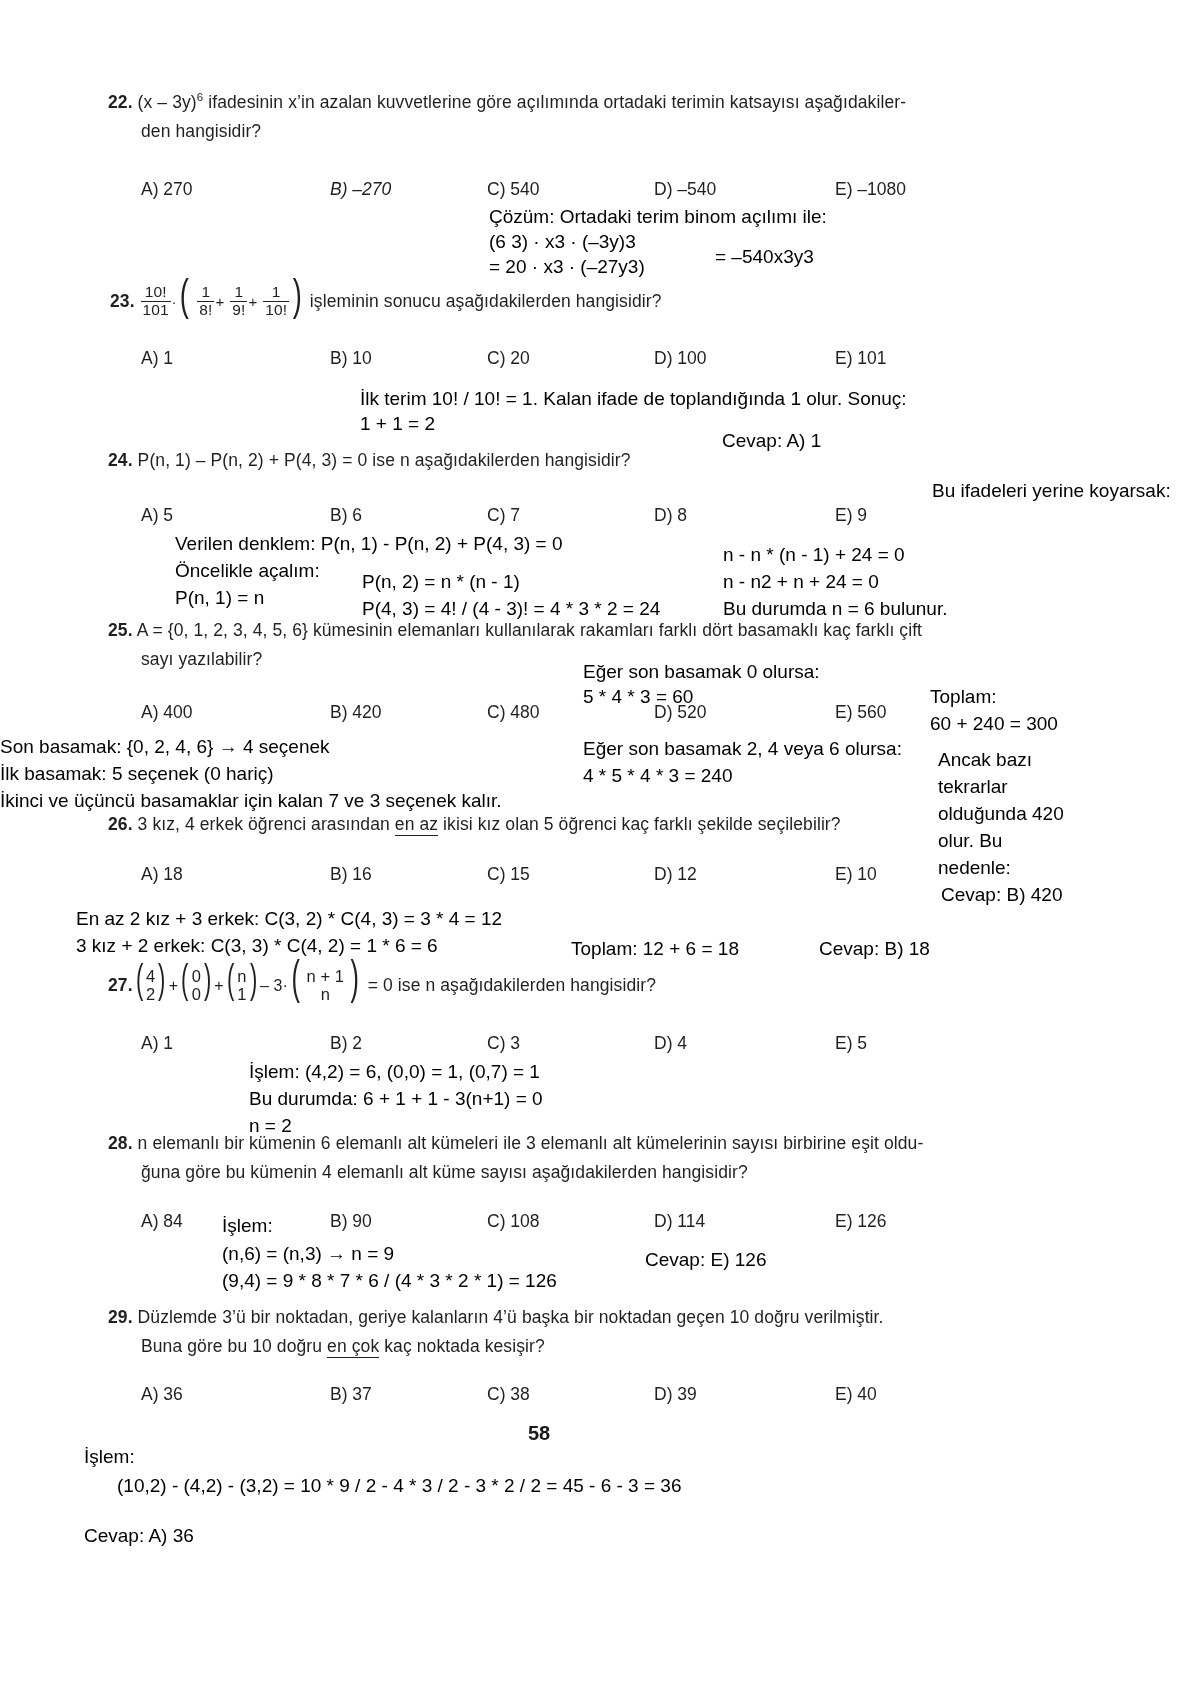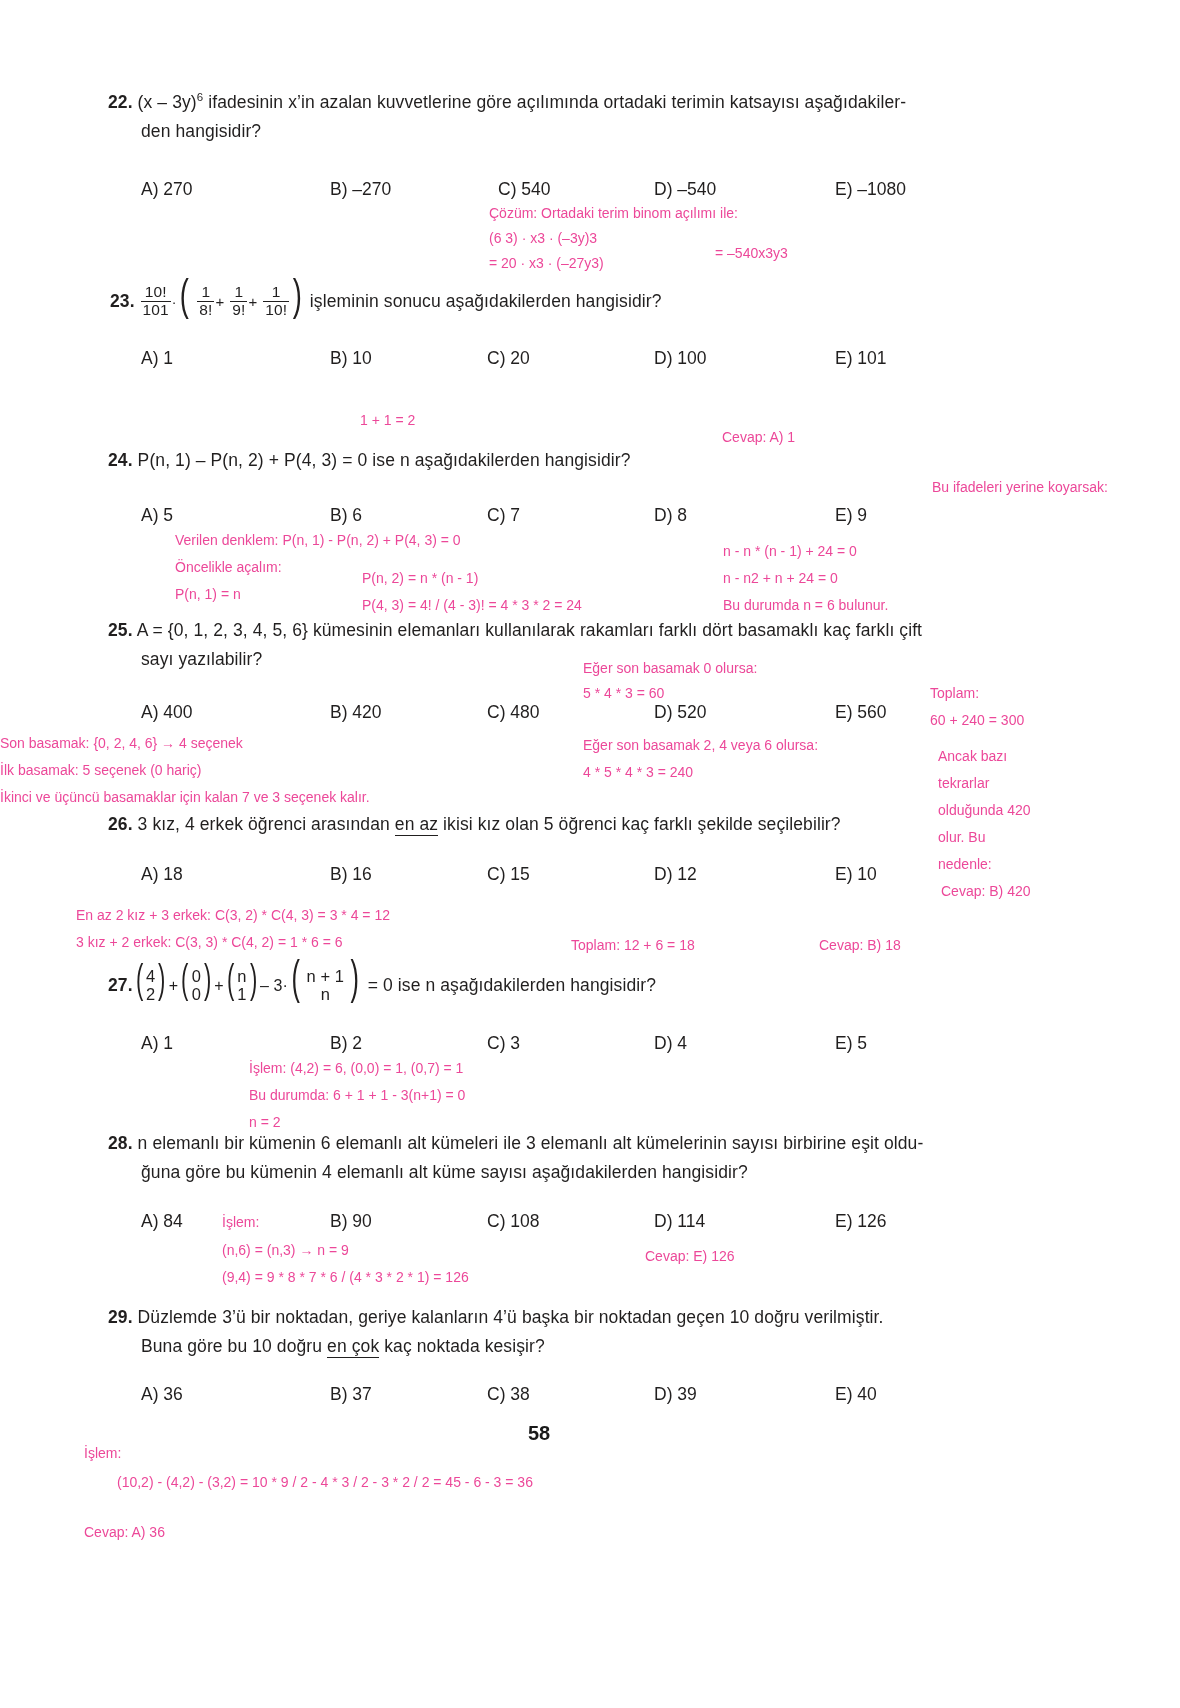--- a/index.html
+++ b/index.html
@@ -127,7 +127,7 @@
 
   <div class="opts" style="left:0; top:179px; width:1180px;">
     <span class="opt" style="left:141px;">A)  270</span>
-    <span class="opt" style="left:330px;">B) –270</span>
+    <span class="opt" style="left:330px;font-style:italic;">B) –270</span>
     <span class="opt" style="left:498px;">C) 540</span>
     <span class="opt" style="left:654px;">D) –540</span>
     <span class="opt" style="left:835px;">E) –1080</span>

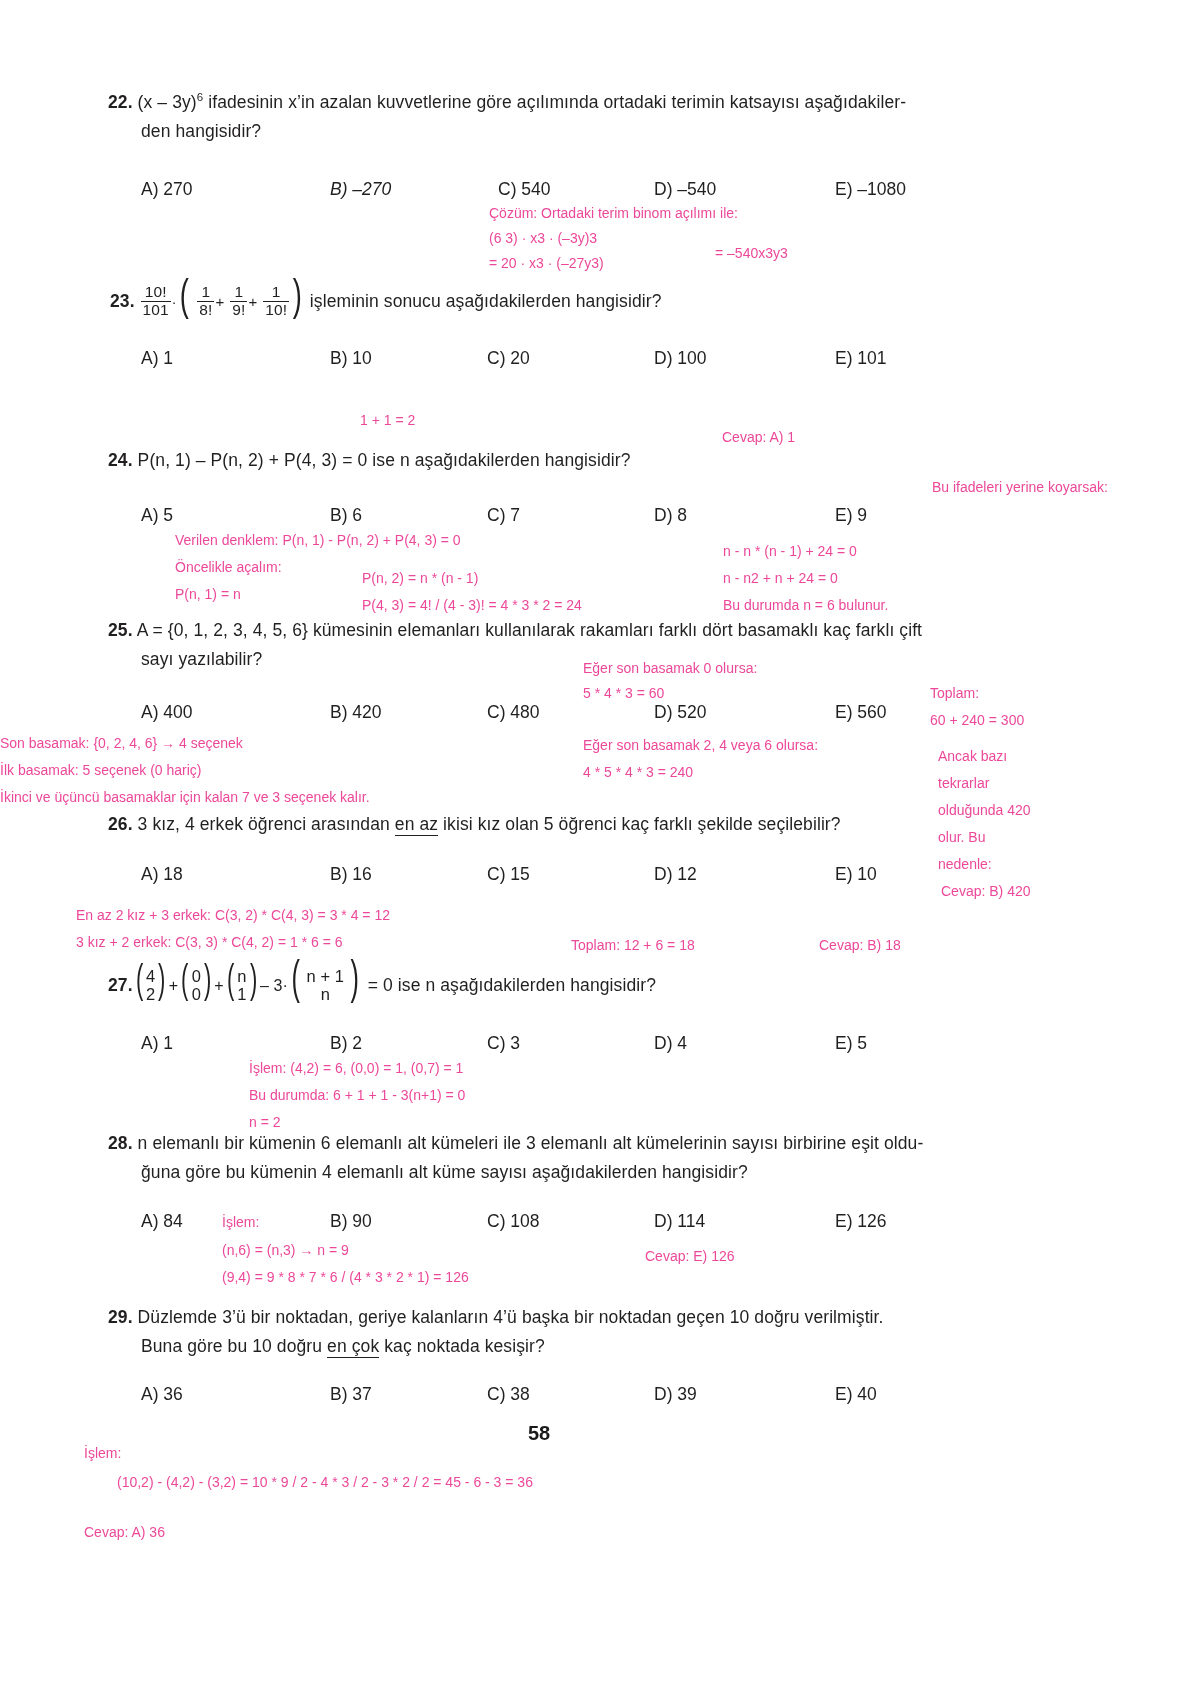--- a/index.html
+++ b/index.html
@@ -128,7 +128,7 @@
   <div class="opts" style="left:0; top:179px; width:1180px;">
     <span class="opt" style="left:141px;">A)  270</span>
     <span class="opt" style="left:330px;font-style:italic;">B) –270</span>
-    <span class="opt" style="left:498px;">C) 540</span>
+    <span class="opt" style="left:487px;">C) 540</span>
     <span class="opt" style="left:654px;">D) –540</span>
     <span class="opt" style="left:835px;">E) –1080</span>
   </div>

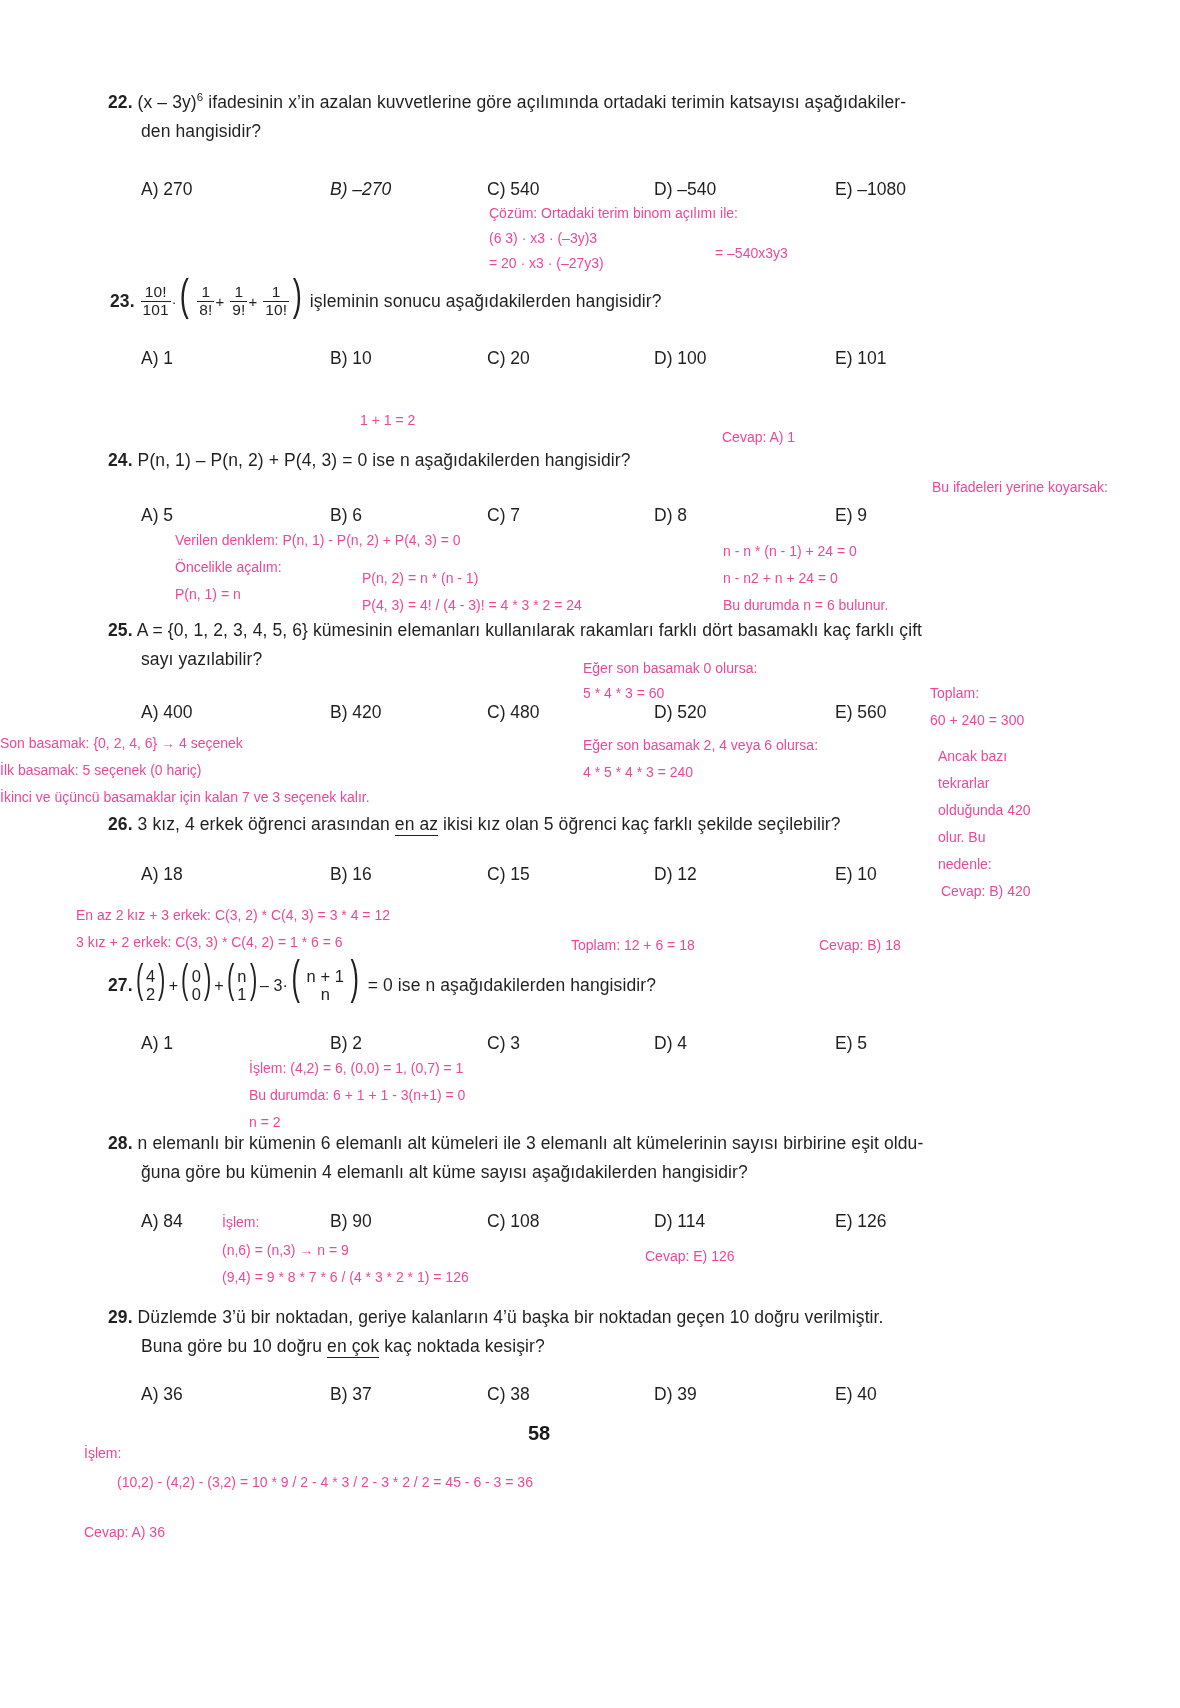--- a/index.html
+++ b/index.html
@@ -51,8 +51,8 @@
   
   .note {
     position: absolute;
-    color: #ec4899;
-    font-size: 14px;
+    color: #000000;
+    font-size: 19px;
     line-height: 1.5;
     white-space: pre;
   }

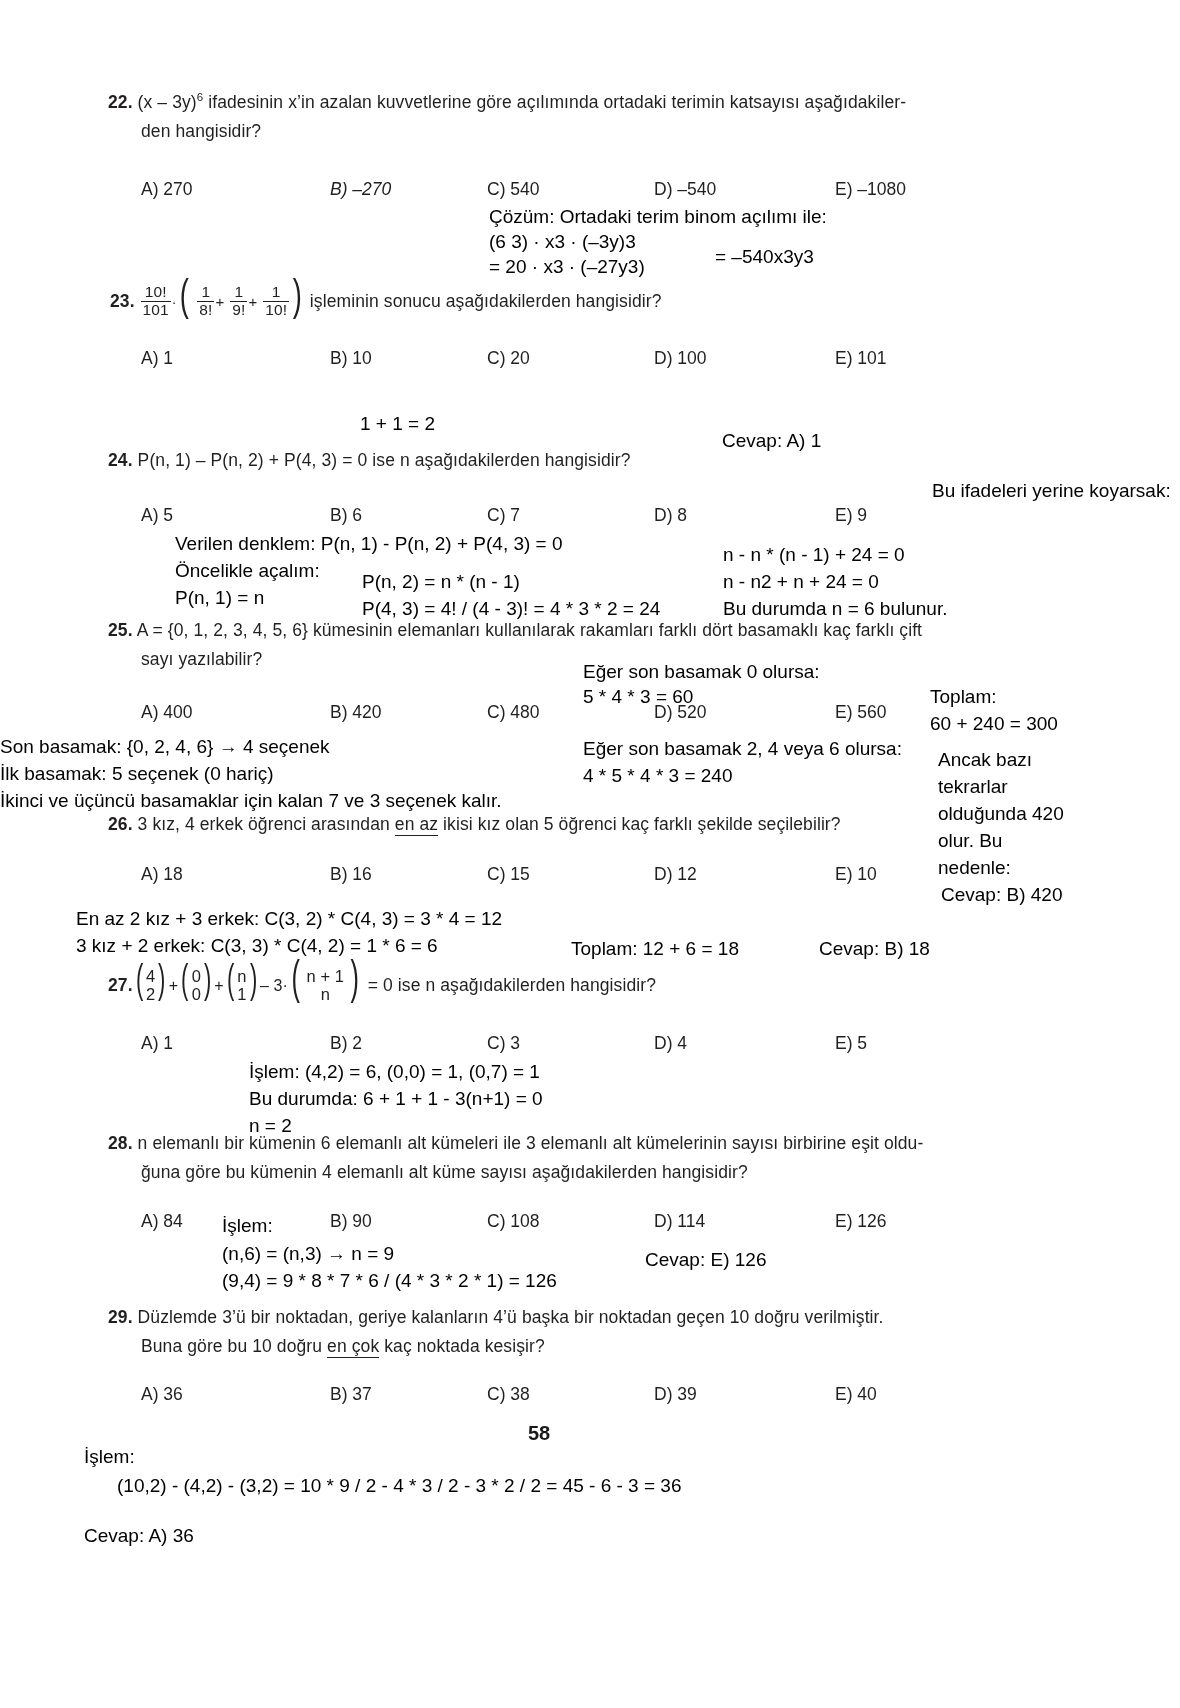--- a/index.html
+++ b/index.html
@@ -166,6 +166,7 @@
     <span class="opt" style="left:835px;">E) 101</span>
   </div>
 
+  <div class="note" style="left:360px; top:385px;">İlk terim 10! / 10! = 1. Kalan ifade de toplandığında 1 olur. Sonuç:</div>
   <div class="note" style="left:360px; top:410px;">1 + 1 = 2</div>
   <div class="note" style="left:722px; top:427px;">Cevap: A) 1</div>
 

